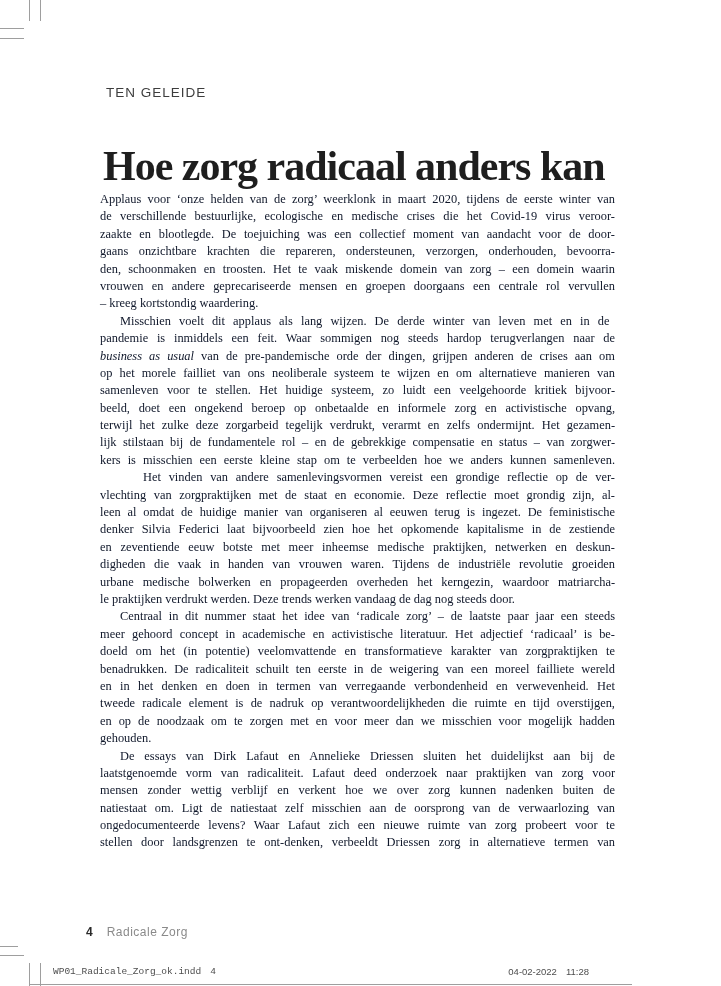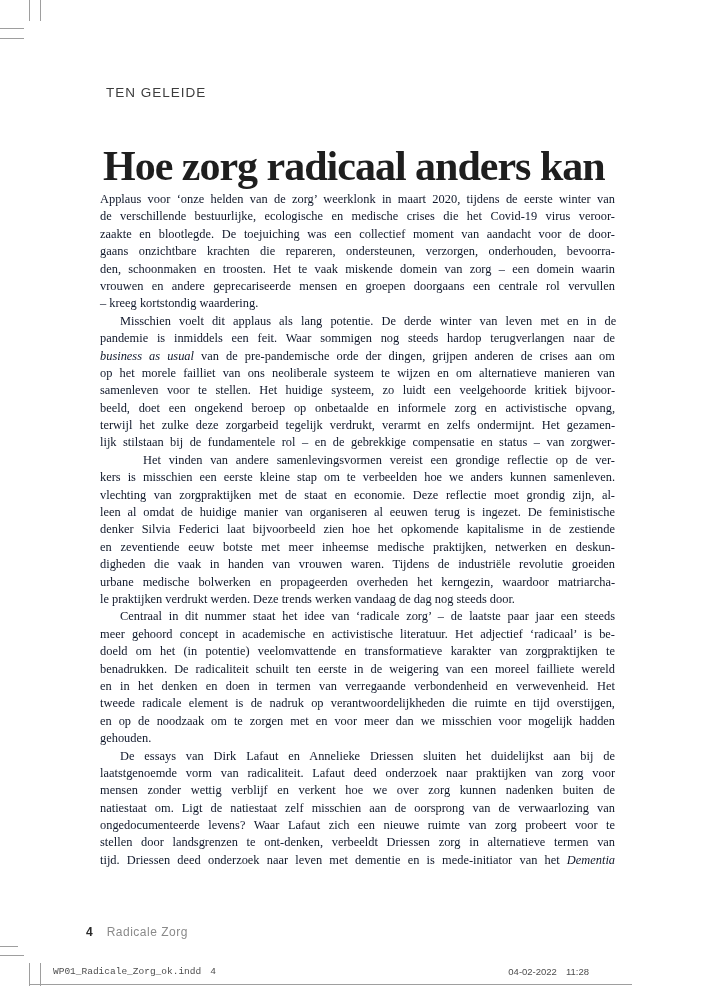--- a/index.html
+++ b/index.html
@@ -70,7 +70,7 @@
       <div class="bline"><span style="word-spacing: 4.21px;"><span>den, schoonmaken en troosten. Het te vaak miskende domein van zorg – een domein waarin</span></span></div>
       <div class="bline"><span style="word-spacing: 5.27px;"><span>vrouwen en andere geprecariseerde mensen en groepen doorgaans een centrale rol vervullen</span></span></div>
       <div class="bline noJ"><span><span>– kreeg kortstondig waardering.</span></span></div>
-      <div class="bline" style="padding-left: 20px;"><span style="word-spacing: 5.01px;"><span>Misschien voelt dit applaus als lang potentie. De derde winter van leven met en in de</span></span></div>
+      <div class="bline" style="padding-left: 20px;"><span style="word-spacing: 5.01px;"><span>Misschien voelt dit applaus als lang wijzen. De derde winter van leven met en in de</span></span></div>
       <div class="bline"><span style="word-spacing: 5.66px;"><span>pandemie is inmiddels een feit. Waar sommigen nog steeds hardop terugverlangen naar de</span></span></div>
       <div class="bline"><span style="word-spacing: 3.97px;"><i>business as usual</i><span> van de pre-pandemische orde der dingen, grijpen anderen de crises aan om</span></span></div>
       <div class="bline"><span style="word-spacing: 4px;"><span>op het morele failliet van ons neoliberale systeem te wijzen en om alternatieve manieren van</span></span></div>

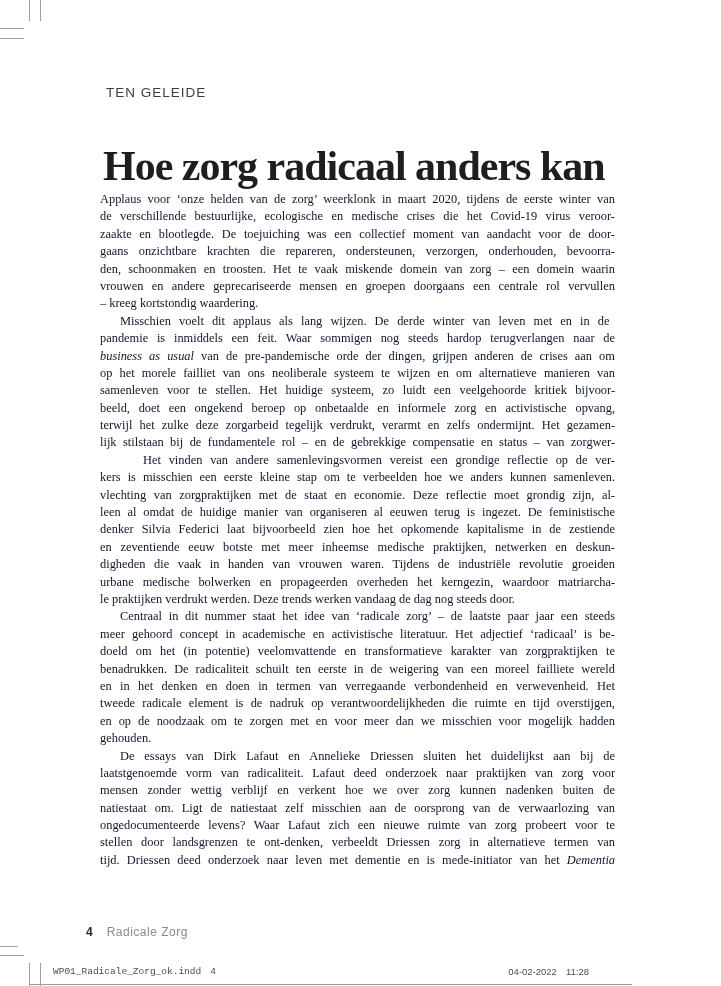--- a/index.html
+++ b/index.html
@@ -78,8 +78,8 @@
       <div class="bline"><span style="word-spacing: 5.61px;"><span>beeld, doet een ongekend beroep op onbetaalde en informele zorg en activistische opvang,</span></span></div>
       <div class="bline"><span style="word-spacing: 4.06px;"><span>terwijl het zulke deze zorgarbeid tegelijk verdrukt, verarmt en zelfs ondermijnt. Het gezamen-</span></span></div>
       <div class="bline"><span style="word-spacing: 3.38px;"><span>lijk stilstaan bij de fundamentele rol – en de gebrekkige compensatie en status – van zorgwer-</span></span></div>
+      <div class="bline"><span style="word-spacing: 3.93px;"><span>kers is misschien een eerste kleine stap om te verbeelden hoe we anders kunnen samenleven.</span></span></div>
       <div class="bline" style="padding-left: 43px;"><span style="word-spacing: 4.68px;"><span>Het vinden van andere samenlevingsvormen vereist een grondige reflectie op de ver-</span></span></div>
-      <div class="bline"><span style="word-spacing: 3.93px;"><span>kers is misschien een eerste kleine stap om te verbeelden hoe we anders kunnen samenleven.</span></span></div>
       <div class="bline"><span style="word-spacing: 4.51px;"><span>vlechting van zorgpraktijken met de staat en economie. Deze reflectie moet grondig zijn, al-</span></span></div>
       <div class="bline"><span style="word-spacing: 3.75px;"><span>leen al omdat de huidige manier van organiseren al eeuwen terug is ingezet. De feministische</span></span></div>
       <div class="bline"><span style="word-spacing: 4.84px;"><span>denker Silvia Federici laat bijvoorbeeld zien hoe het opkomende kapitalisme in de zestiende</span></span></div>

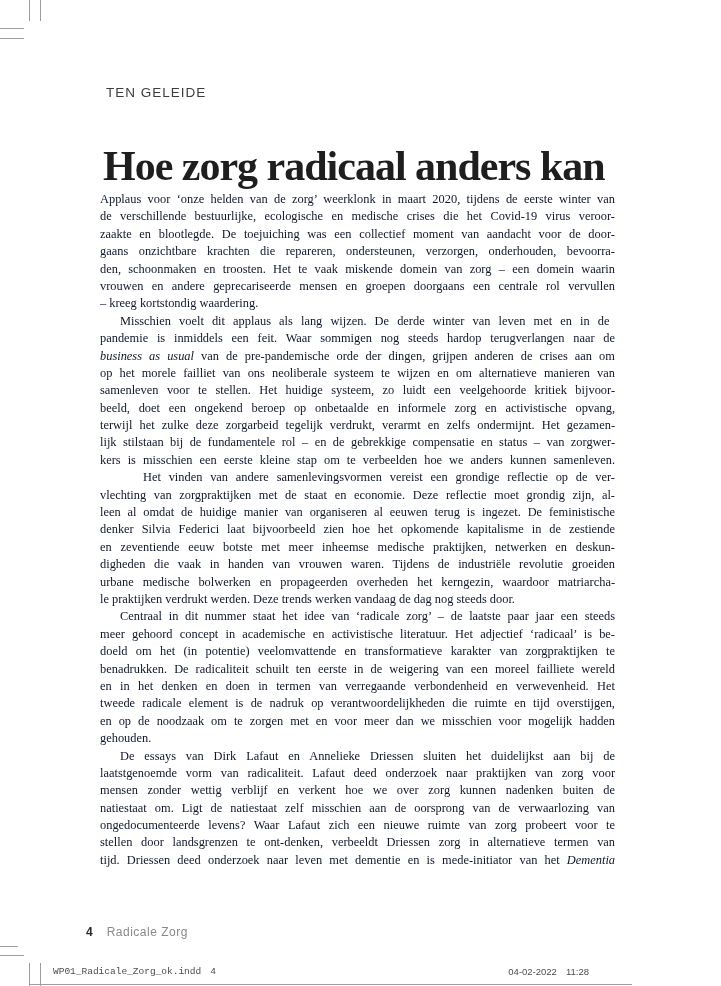--- a/index.html
+++ b/index.html
@@ -101,7 +101,6 @@
       <div class="bline"><span style="word-spacing: 4.94px;"><span>natiestaat om. Ligt de natiestaat zelf misschien aan de oorsprong van de verwaarlozing van</span></span></div>
       <div class="bline"><span style="word-spacing: 5.37px;"><span>ongedocumenteerde levens? Waar Lafaut zich een nieuwe ruimte van zorg probeert voor te</span></span></div>
       <div class="bline"><span style="word-spacing: 5.62px;"><span>stellen door landsgrenzen te ont-denken, verbeeldt Driessen zorg in alternatieve termen van</span></span></div>
-      <div class="bline"><span style="word-spacing: 4.1px;"><span>tijd. Driessen deed onderzoek naar leven met dementie en is mede-initiator van het </span><i>Dementia</i></span></div>
     </div>
 
   <div id="footer">

